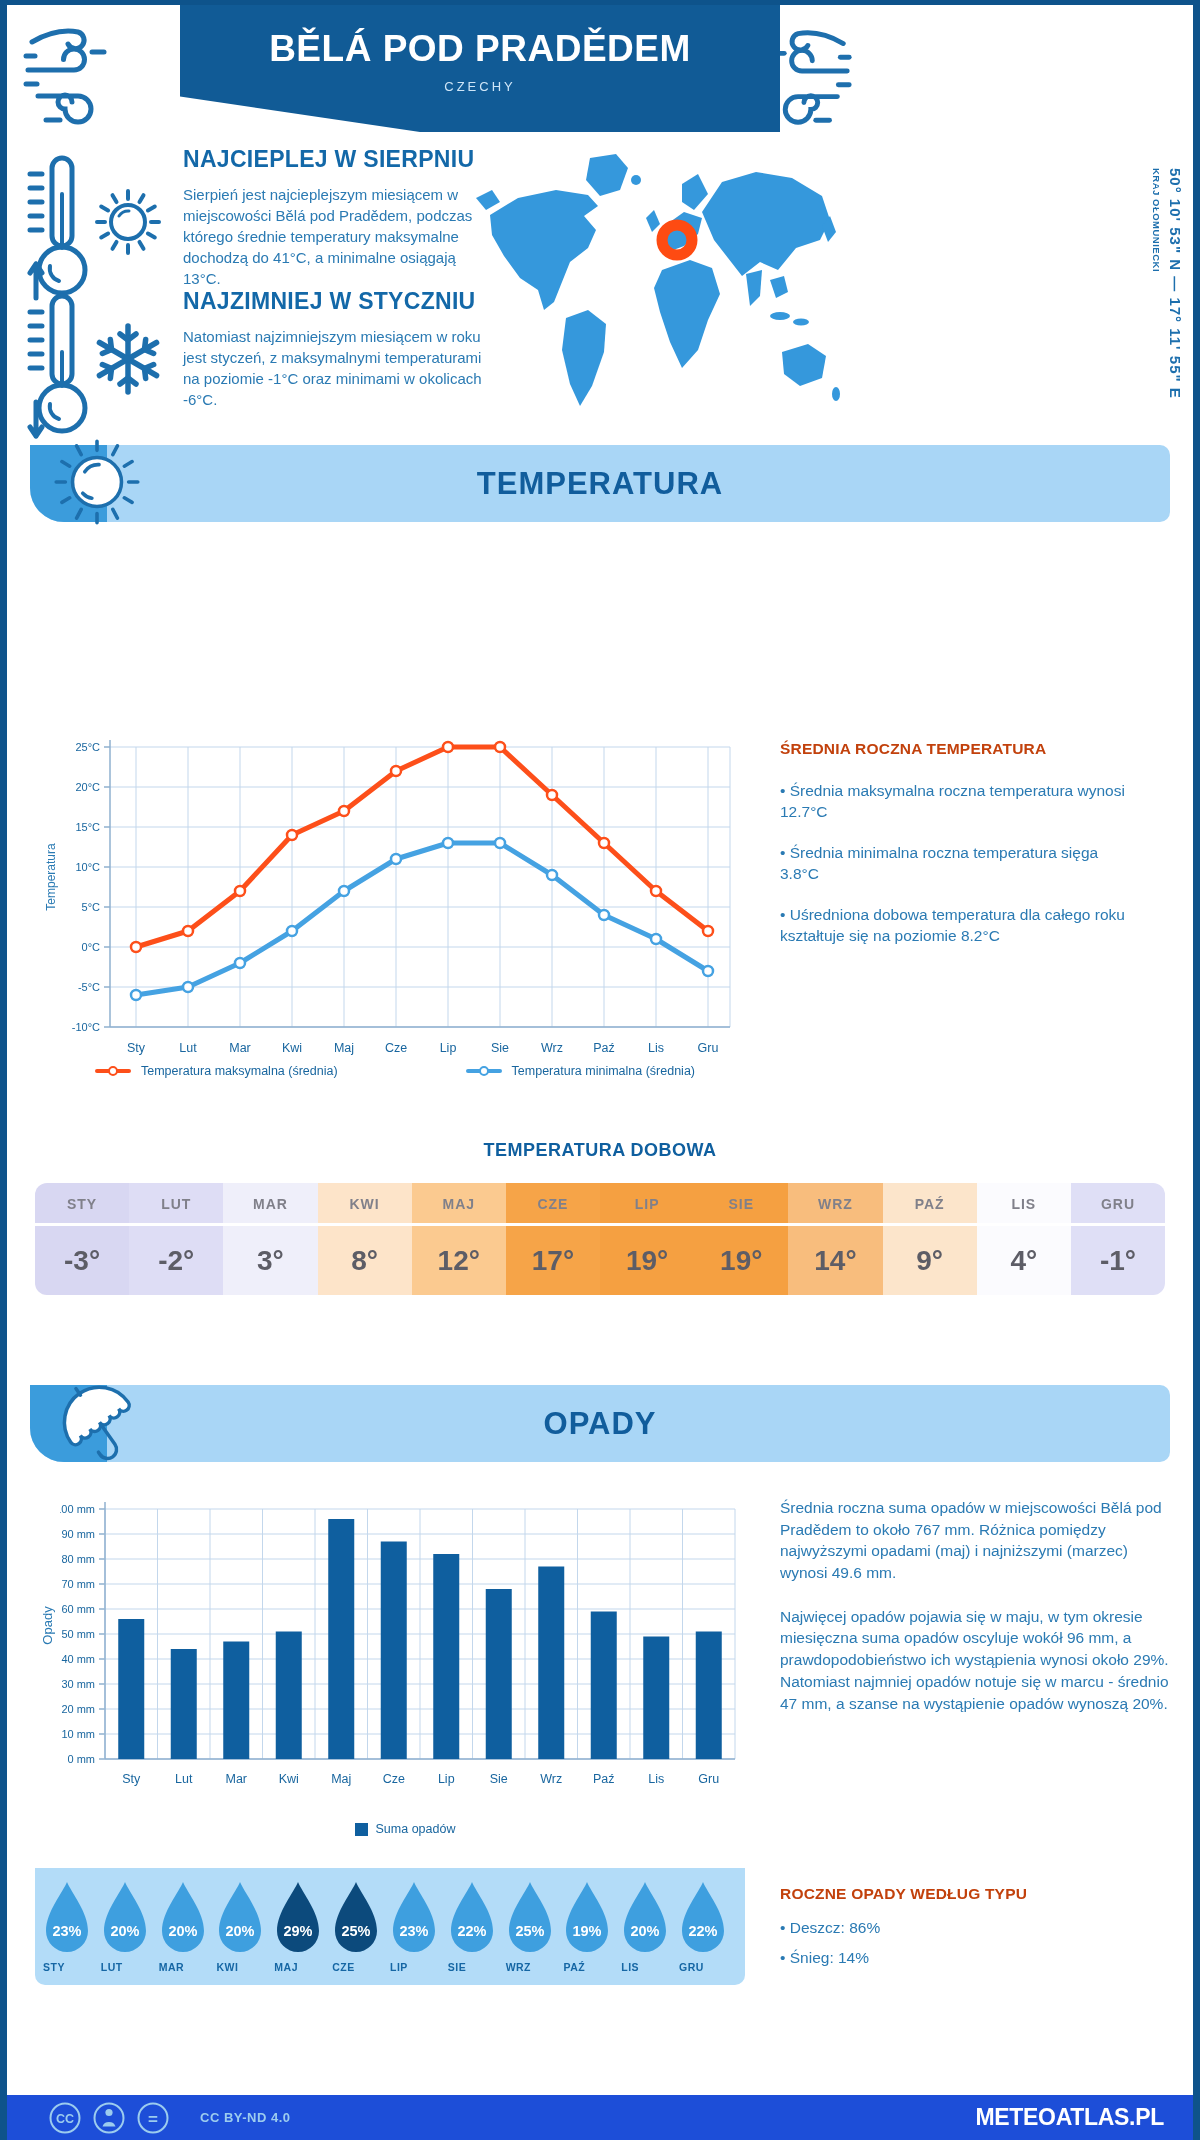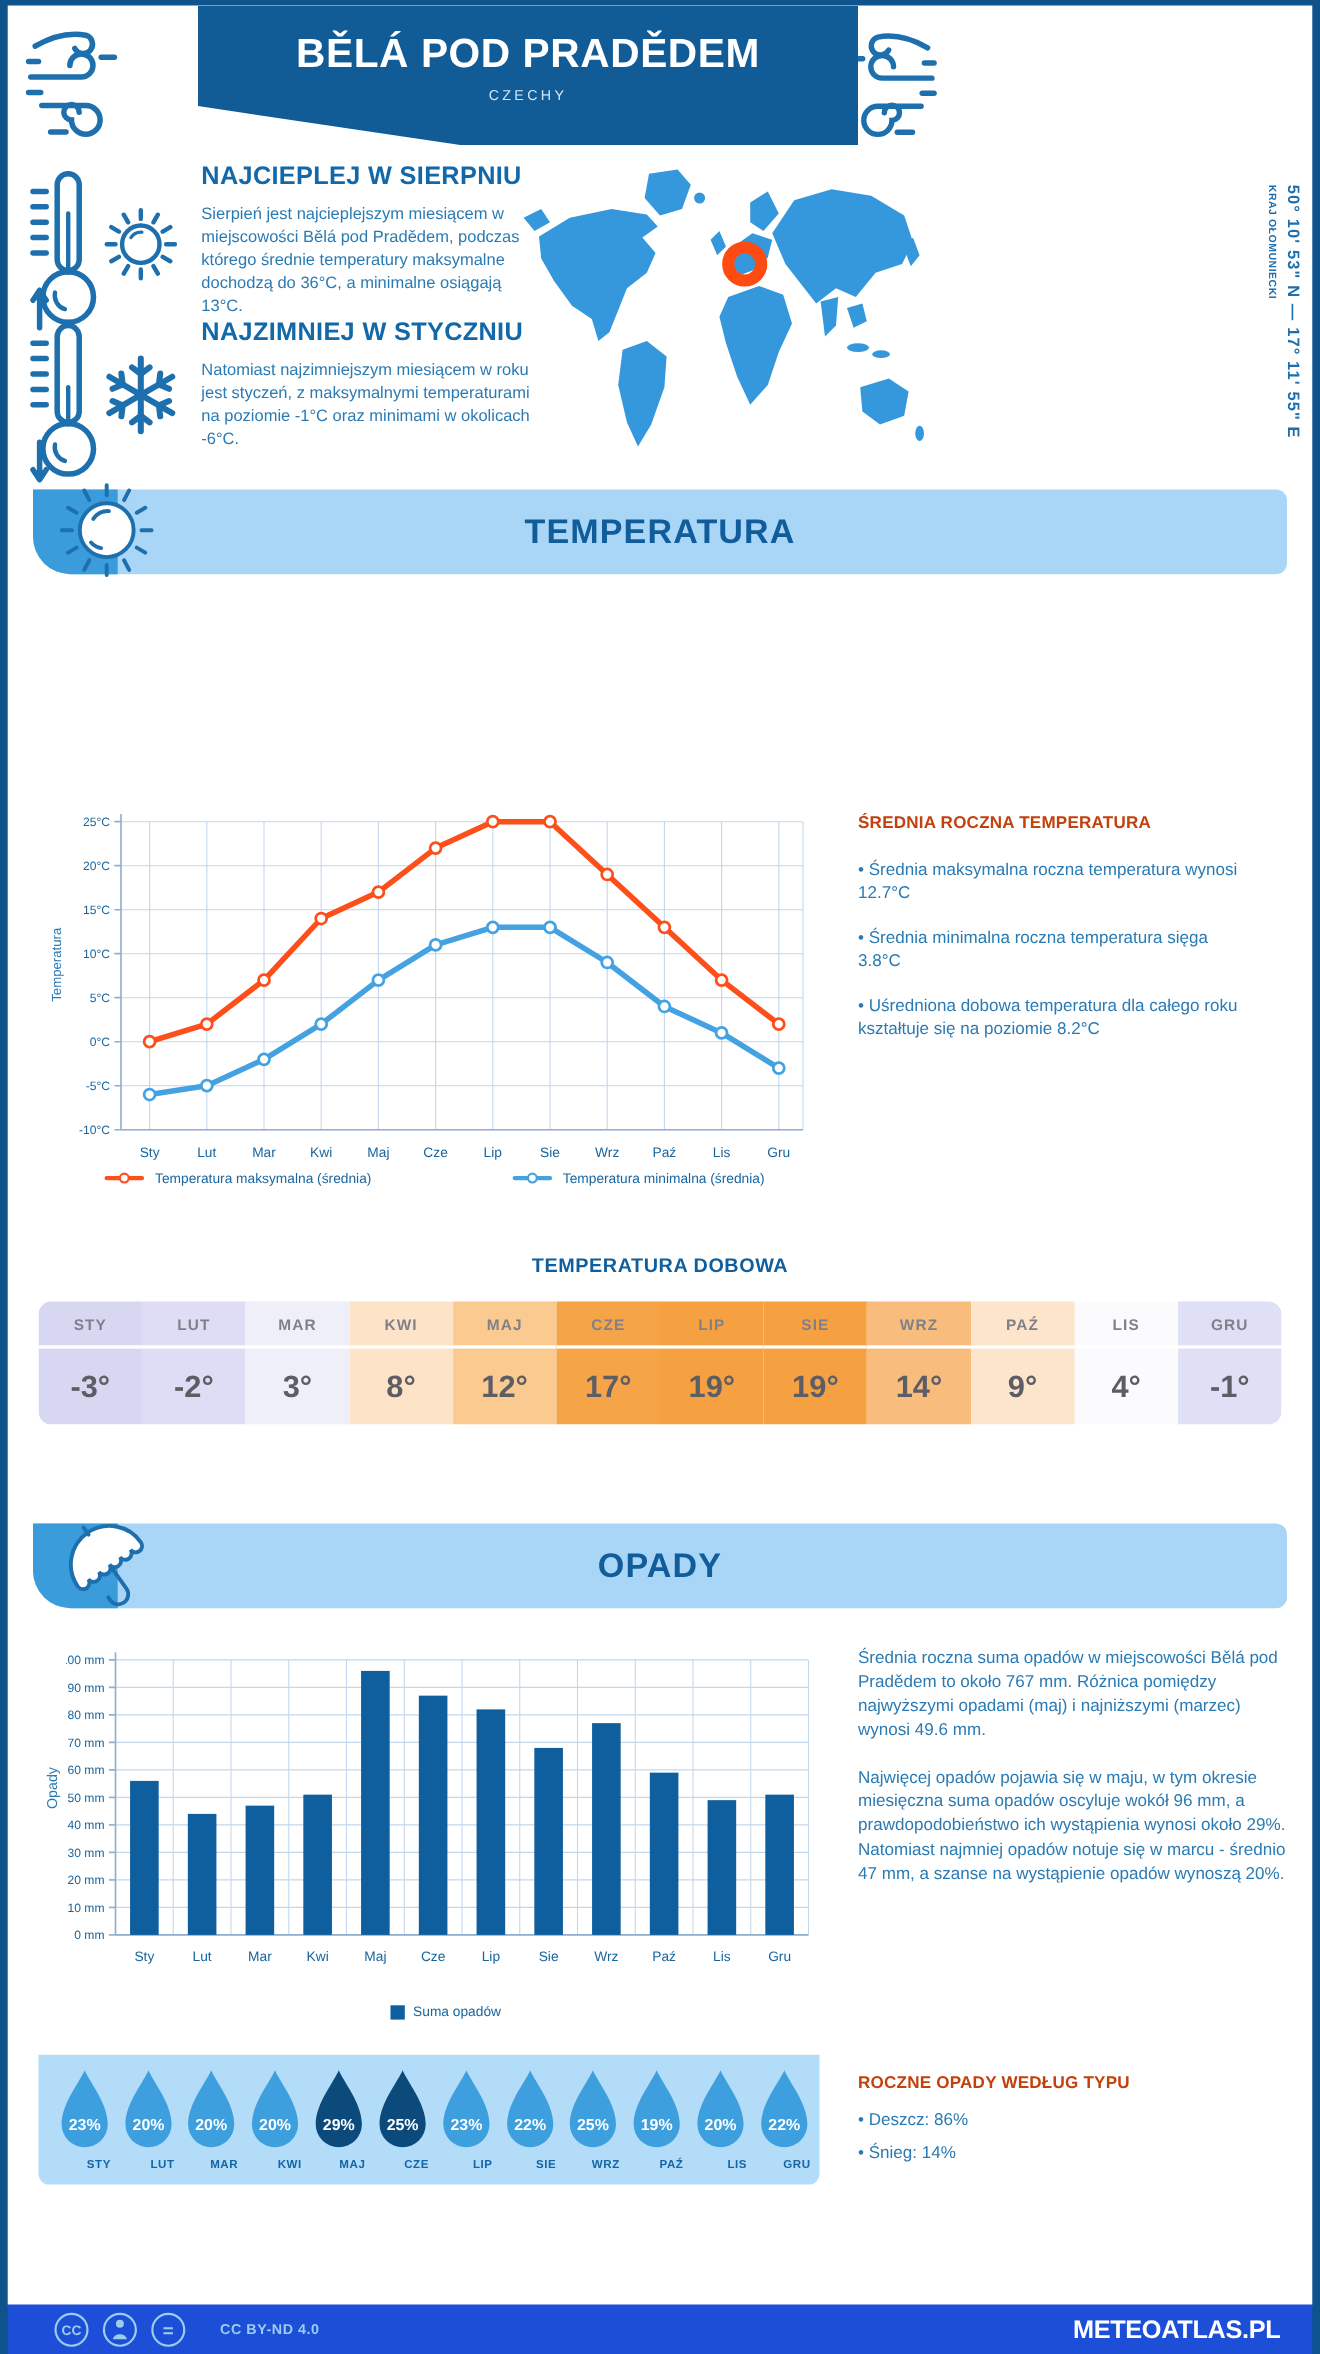--- a/index.html
+++ b/index.html
@@ -120,7 +120,7 @@
     </g>
   </svg>
   <div class="hl-heading" style="left:183px;top:146px">NAJCIEPLEJ W SIERPNIU</div>
-  <div class="hl-text" style="left:183px;top:184px">Sierpień jest najcieplejszym miesiącem w miejscowości Bělá pod Pradědem, podczas którego średnie temperatury maksymalne dochodzą do 36°C, a minimalne osiągają 13°C.</div>
+  <div class="hl-text" style="left:183px;top:184px">Sierpień jest najcieplejszym miesiącem w miejscowości Bělá pod Pradědem, podczas którego średnie temperatury maksymalne dochodzą do 41°C, a minimalne osiągają 13°C.</div>
 
   <svg class="abs" style="left:26px;top:290px" width="64" height="150" viewBox="0 0 64 150">
     <g fill="none" stroke="#1d6fad" stroke-width="5" stroke-linecap="round">

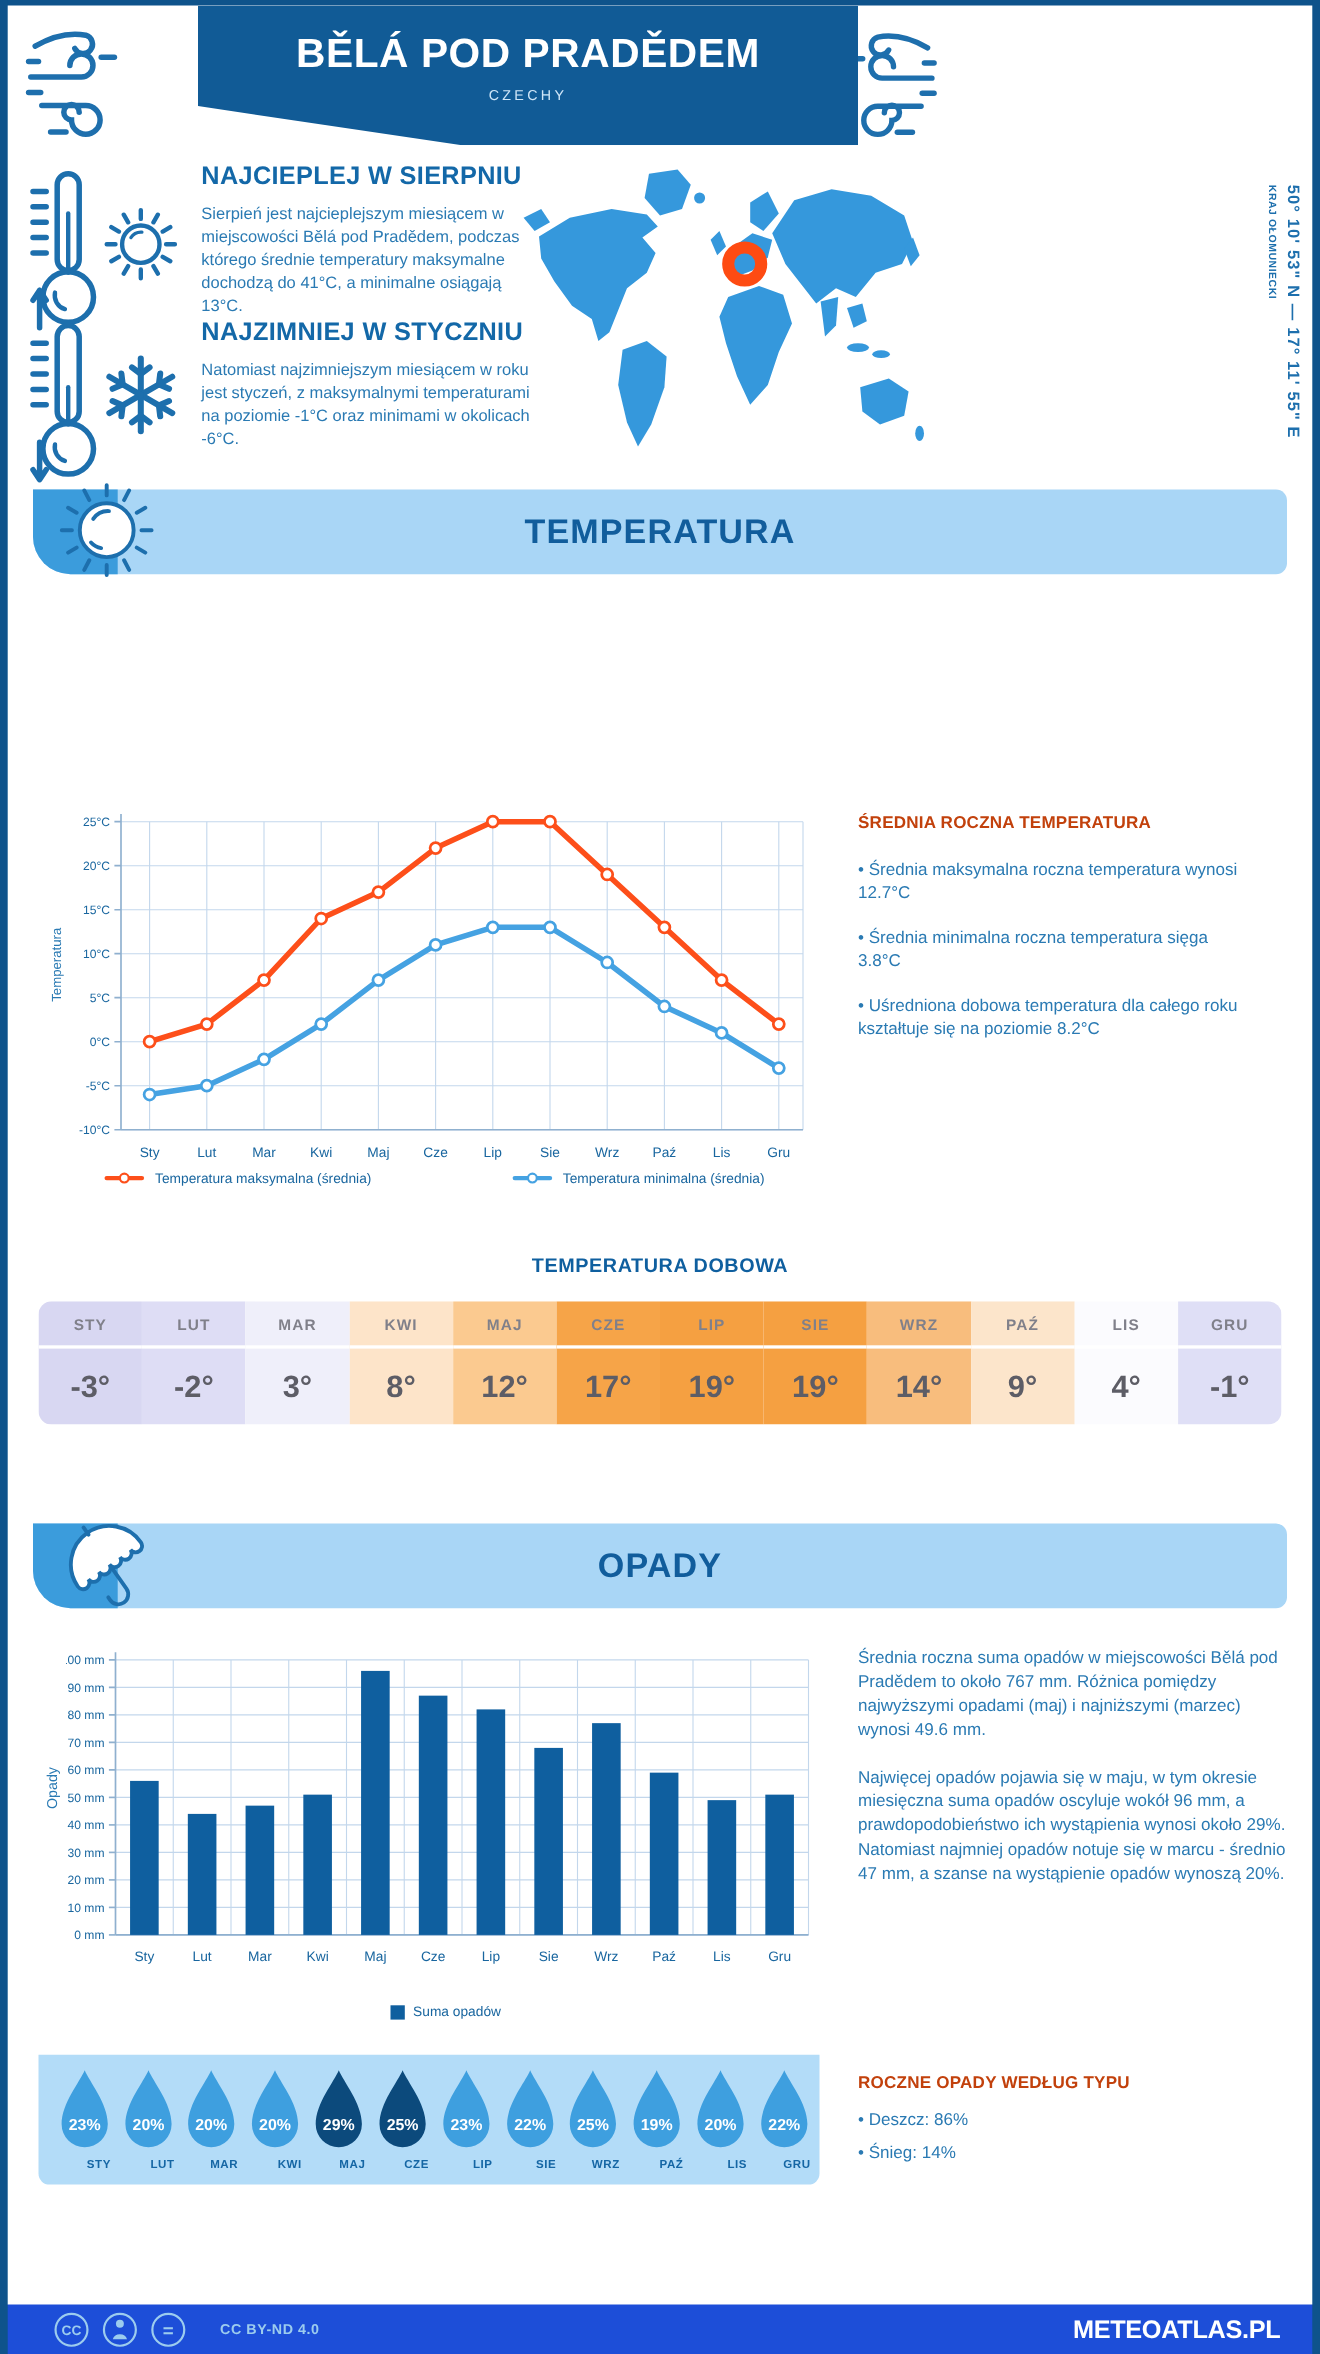--- a/index.html
+++ b/index.html
@@ -59,7 +59,7 @@
   .chance-header{height:31px;background:#2d95d8;border-radius:10px 10px 0 0;text-align:center;
      line-height:31px;color:#fff;font-weight:bold;font-size:16px;letter-spacing:.5px;}
   .chance-body{background:#b3dcf8;border-radius:0 0 10px 10px;display:flex;padding:12px 8px 12px;}
-  .drop{flex:1;text-align:right;}
+  .drop{flex:1;text-align:left;}
   .drop-pct{font:bold 14.5px "Liberation Sans",sans-serif;fill:#fff;}
   .drop-month{margin-top:3px;font-size:10.5px;font-weight:bold;color:#1566a4;letter-spacing:.5px;}
   

